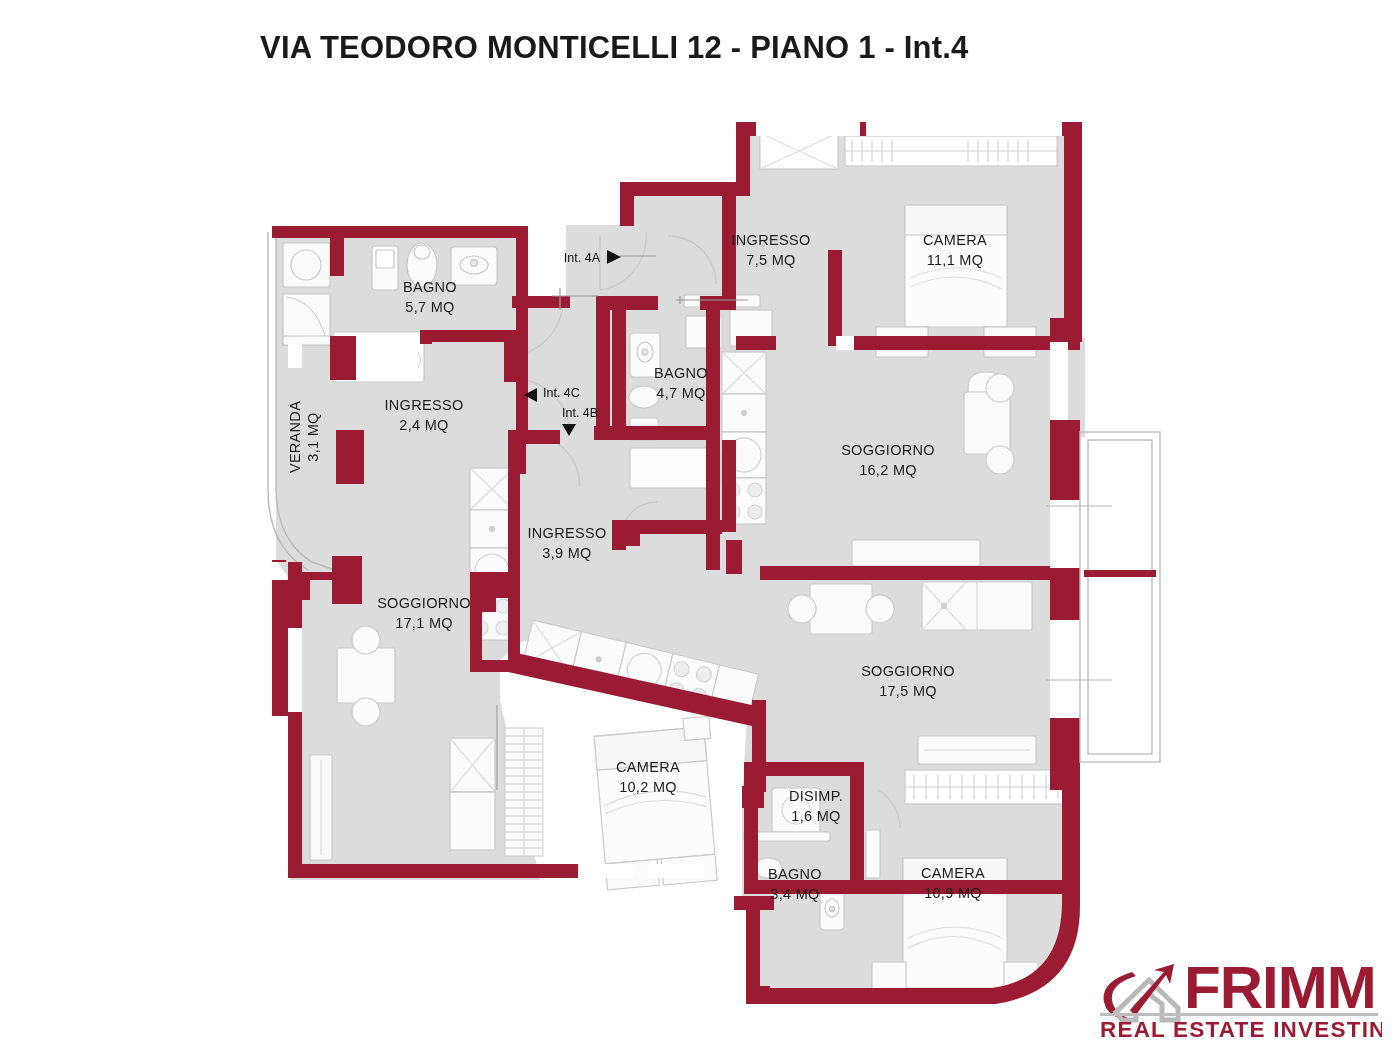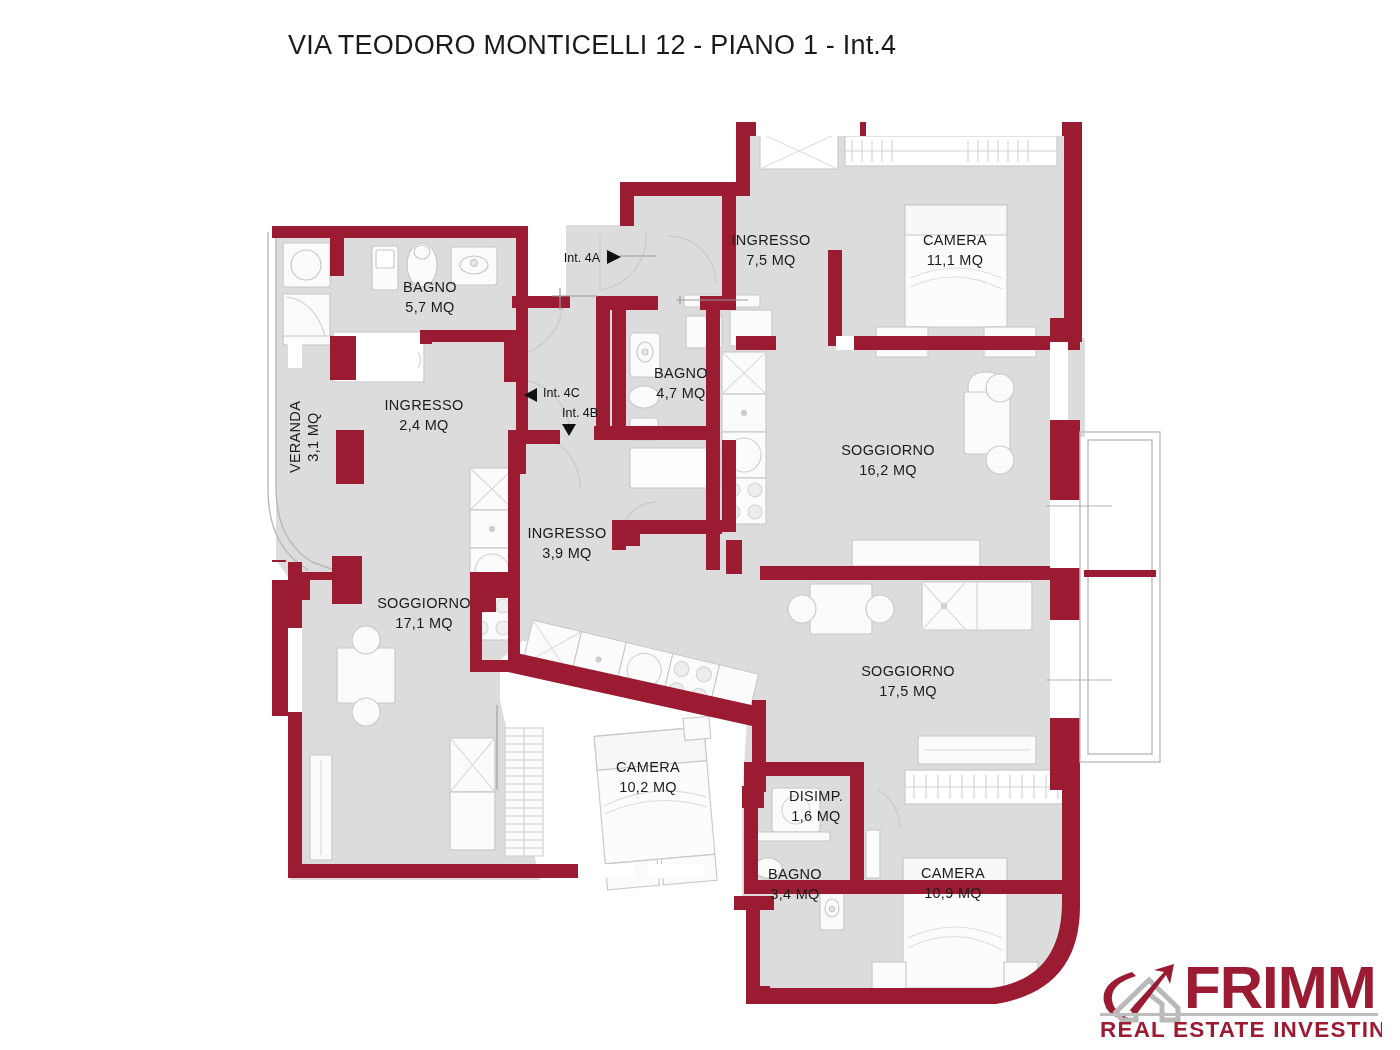--- a/index.html
+++ b/index.html
@@ -11,8 +11,8 @@
   }
   #page-title{
     position:absolute;left:260px;top:30px;
-    font-size:27px;font-weight:400;color:#1a1a1a;
-    letter-spacing:0.2px;white-space:nowrap;margin-left:28px;
+    font-size:31px;font-weight:700;color:#1a1a1a;
+    letter-spacing:0.2px;white-space:nowrap;
   }
   #plan-wrap{position:absolute;left:0;top:0;width:1400px;height:1050px;}
   svg#plan{display:block;width:1400px;height:1050px;}

